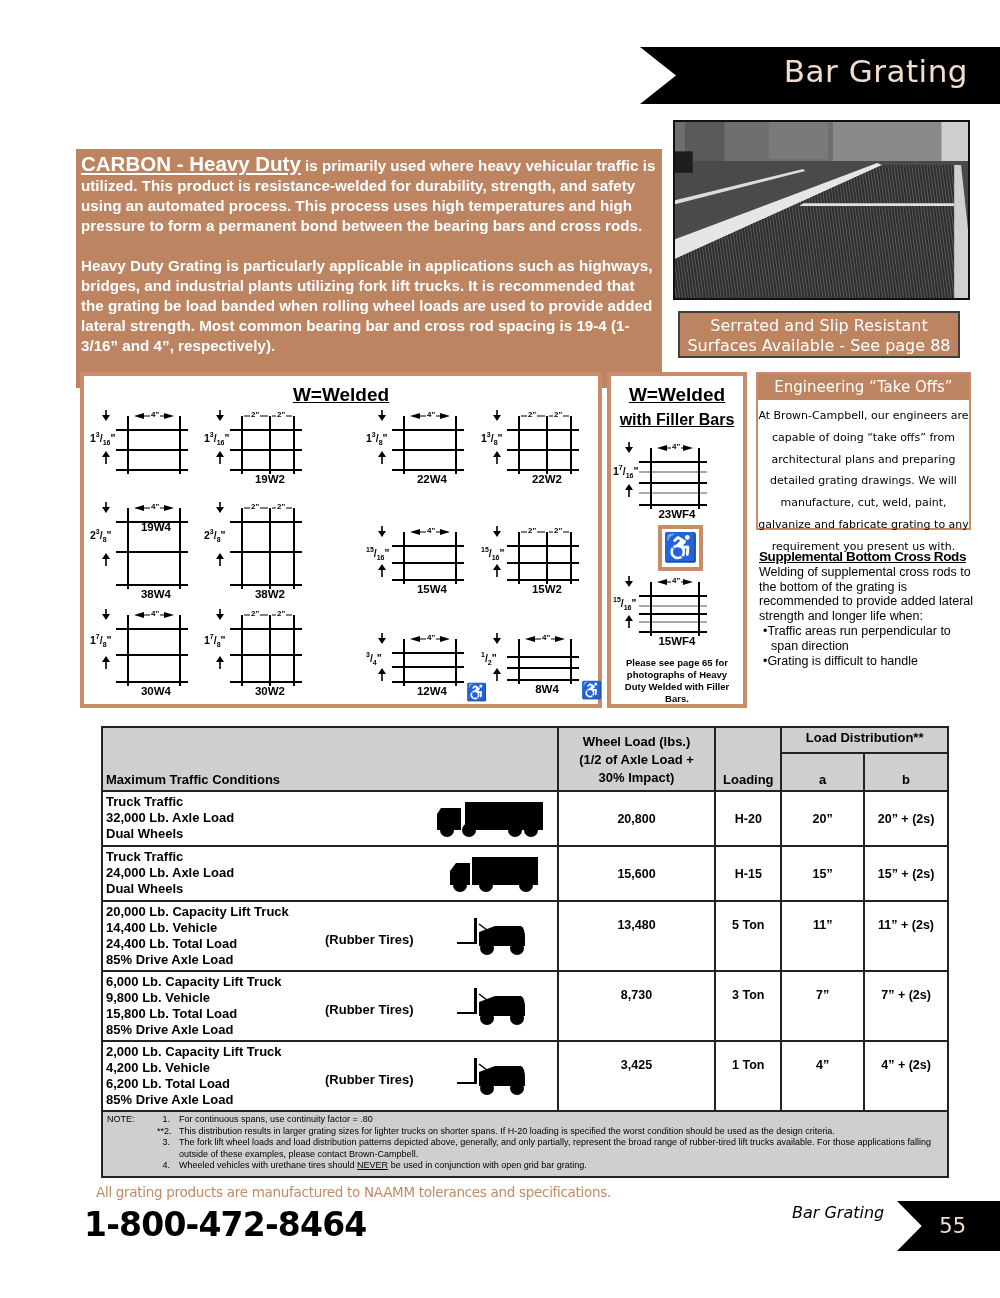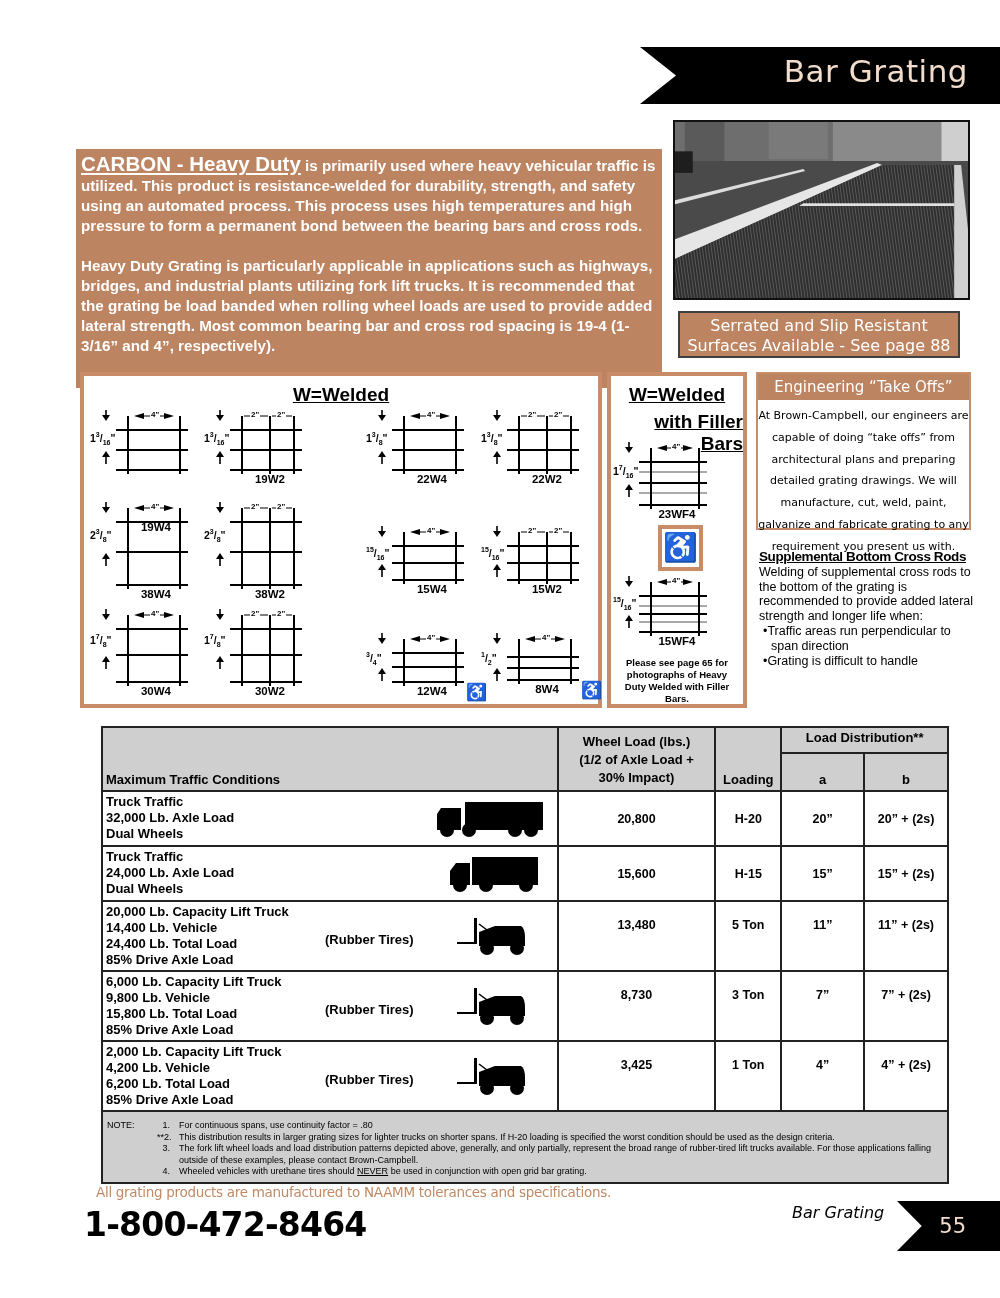--- a/index.html
+++ b/index.html
@@ -35,7 +35,7 @@
   .filler-box { position: absolute; left: 607px; top: 372px; width: 140px; height: 336px; border: 4px solid #c88c68; background: #fff; }
   .filler-title { position: absolute; left: 0; width: 100%; text-align: center; font-weight: bold; text-decoration: underline; }
   .filler-title.t1 { top: 8px; font-size: 19px; }
-  .filler-title.t2 { top: 35px; font-size: 19px; text-align: right; }
+  .filler-title.t2 { top: 35px; font-size: 16px; }
   .accessible-box { position: absolute; left: 47px; top: 149px; width: 45px; height: 46px; border: 4px solid #c88c68; background: #fff; font-size: 28px; line-height: 38px; text-align: center; }
   .filler-note { position: absolute; left: 4px; top: 281px; width: 124px; text-align: center; font-size: 9.5px; font-weight: bold; line-height: 12px; }
 

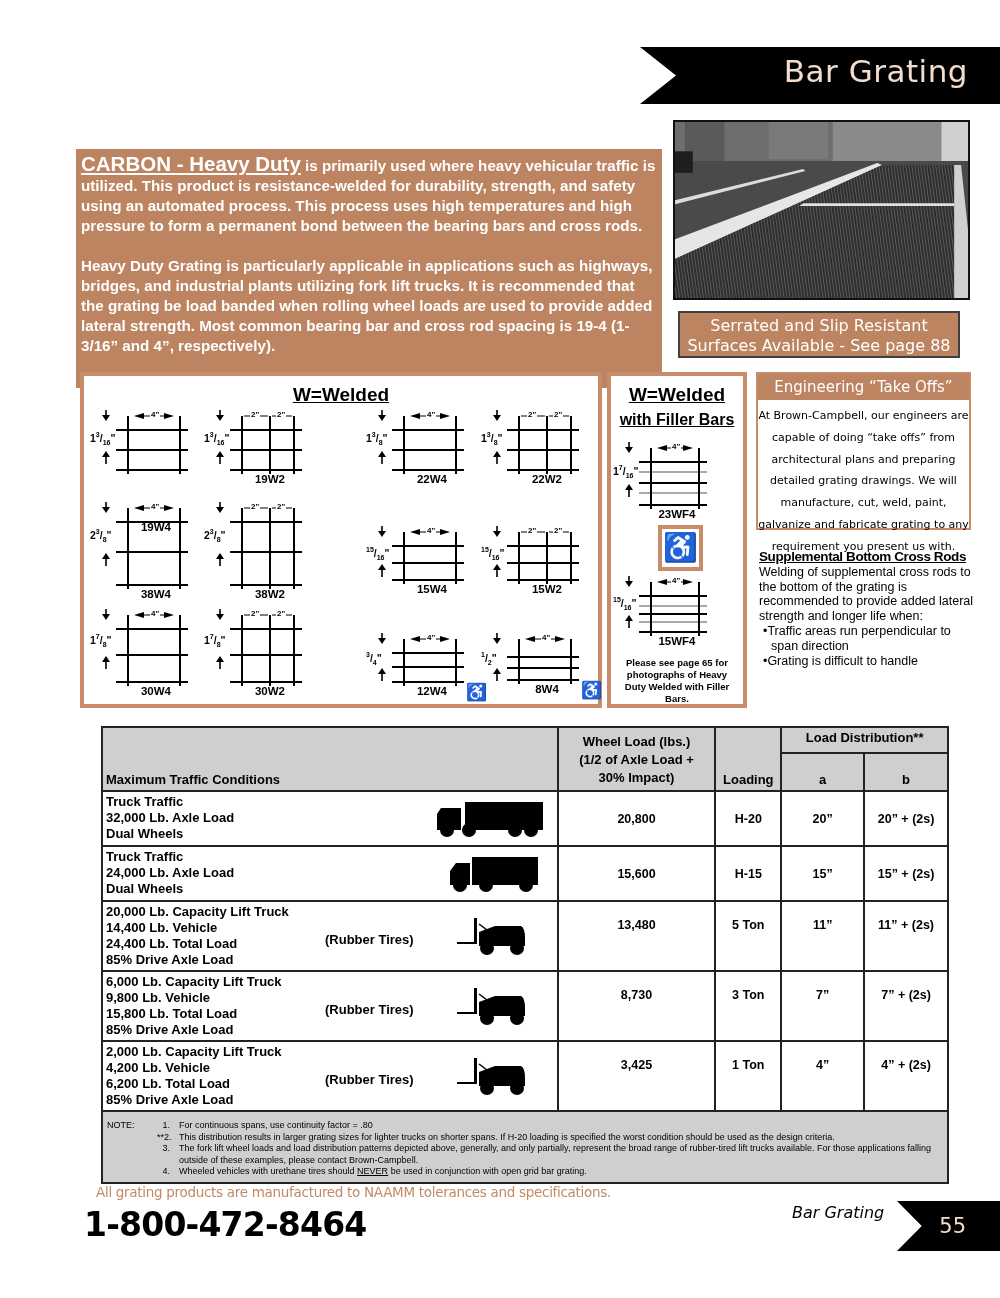--- a/index.html
+++ b/index.html
@@ -59,7 +59,7 @@
   .veh-icon { position: absolute; right: 16px; }
   .num-cell { text-align: center; vertical-align: middle; font-size: 12.5px; }
   .num-cell.top { vertical-align: top; padding-top: 16px; }
-  .notes-cell { background: #cfcfcf !important; font-weight: normal; font-size: 9px; line-height: 11.6px; padding: 8px 4px 4px; vertical-align: top; }
+  .notes-cell { background: #cfcfcf !important; font-weight: normal; font-size: 9px; line-height: 11.6px; padding: 2px 4px 4px; vertical-align: top; }
   .note-row { display: flex; }
   .note-lab { width: 50px; flex: none; }
   .note-num { width: 22px; flex: none; text-align: right; padding-right: 9px; }

